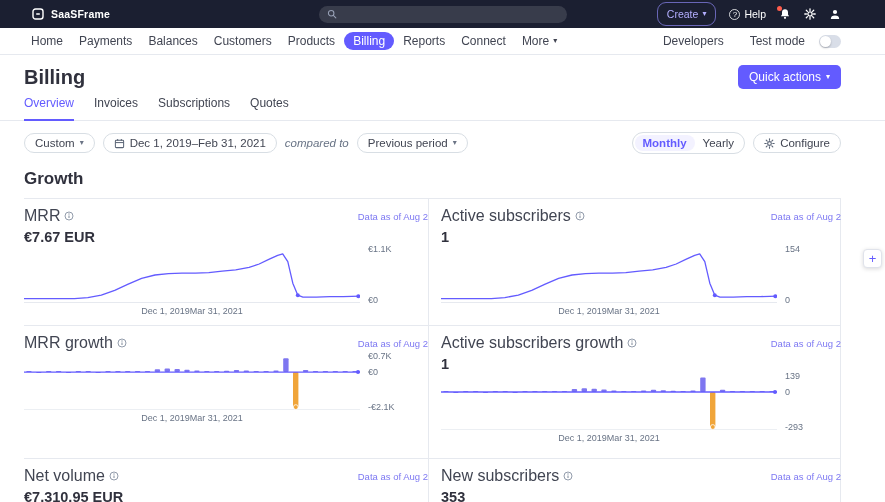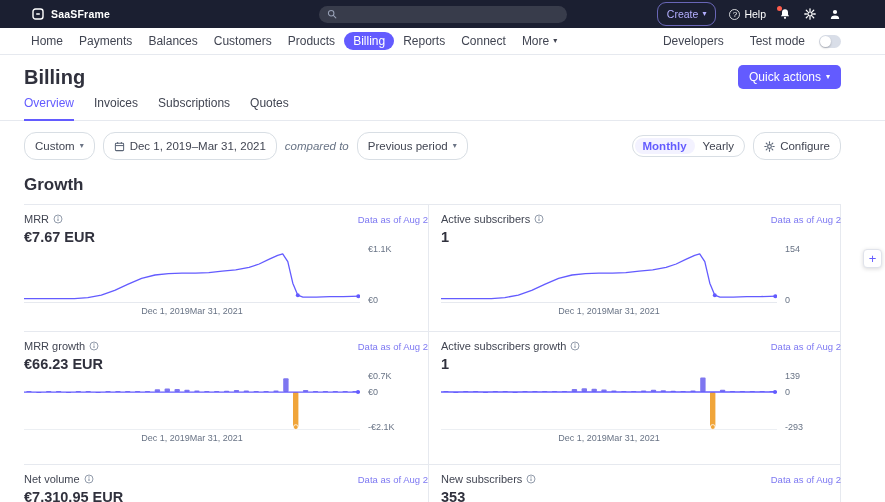--- a/index.html
+++ b/index.html
@@ -54,7 +54,7 @@
   .tab.active { color:#635bff; border-bottom:2px solid #635bff; margin-bottom:-1px; }
 
   .filters { display:flex; align-items:center; gap:8px; margin-top:11px; font-size:11.5px; }
-  .fbtn { display:inline-flex; align-items:center; gap:5px; height:28px; padding:0 10px;
+  .fbtn { display:inline-flex; align-items:center; gap:5px; height:20px; padding:0 10px;
     border:1px solid #d8dee4; border-radius:12px; background:#fff; color:#414552;
     font-size:11.5px; cursor:pointer; font-family:"Liberation Sans",sans-serif; }
   .fbtn .chev { color:#6b7485; }

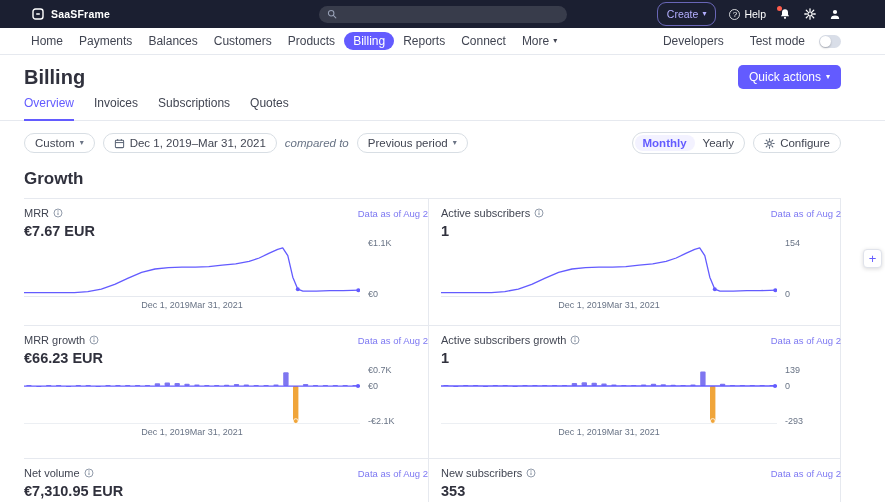--- a/index.html
+++ b/index.html
@@ -211,7 +211,7 @@
               <line x1="8" y1="1.2" x2="8" y2="3"></line>
             </svg>
         </span>
-        <span>Dec 1, 2019–Mar 31, 2021</span>
+        <span>Dec 1, 2019–Feb 31, 2021</span>
       </button>
       <span class="compared">compared to</span>
       <button class="fbtn">

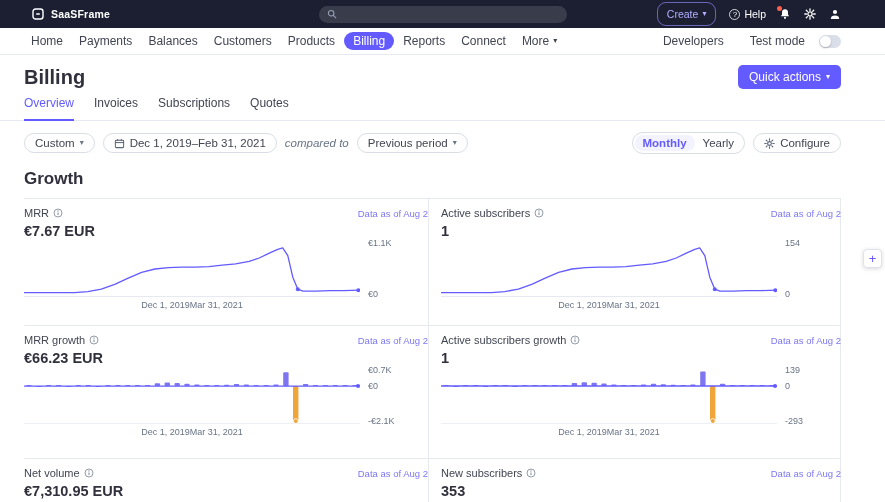--- a/index.html
+++ b/index.html
@@ -75,7 +75,7 @@
   .cr { padding-left:12px; }
   .h1r { height:127px; } .h2r { height:133px; } .h3r { height:100px; }
   .card-head { display:flex; justify-content:space-between; align-items:center; }
-  .card-title { display:flex; align-items:center; gap:4px; font-size:11px; color:#414552; }
+  .card-title { display:flex; align-items:center; gap:4px; font-size:16px; color:#414552; }
   .asof { font-size:9.5px; color:#7d78f2; cursor:pointer; }
   .value { font-size:14.5px; font-weight:600; color:#30313d; margin-top:4px; }
   .chart-row { display:flex; margin-top:2px; }

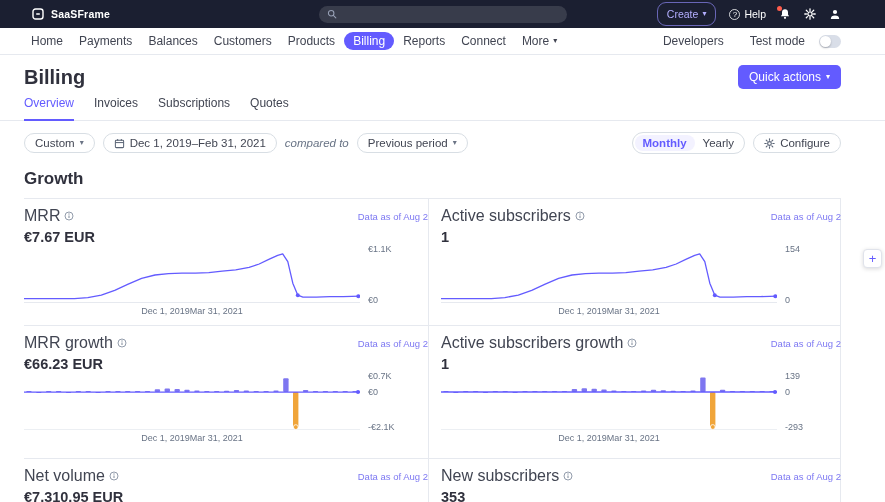--- a/index.html
+++ b/index.html
@@ -329,7 +329,6 @@
           </div>
           <span class="asof">Data as of Aug 2</span>
         </div>
-        <div class="value">€66.23 EUR</div>
         <div class="chart-row">
           <div class="plot">
               <svg class="chart-svg" preserveAspectRatio="none" viewBox="0 0 336 56">

